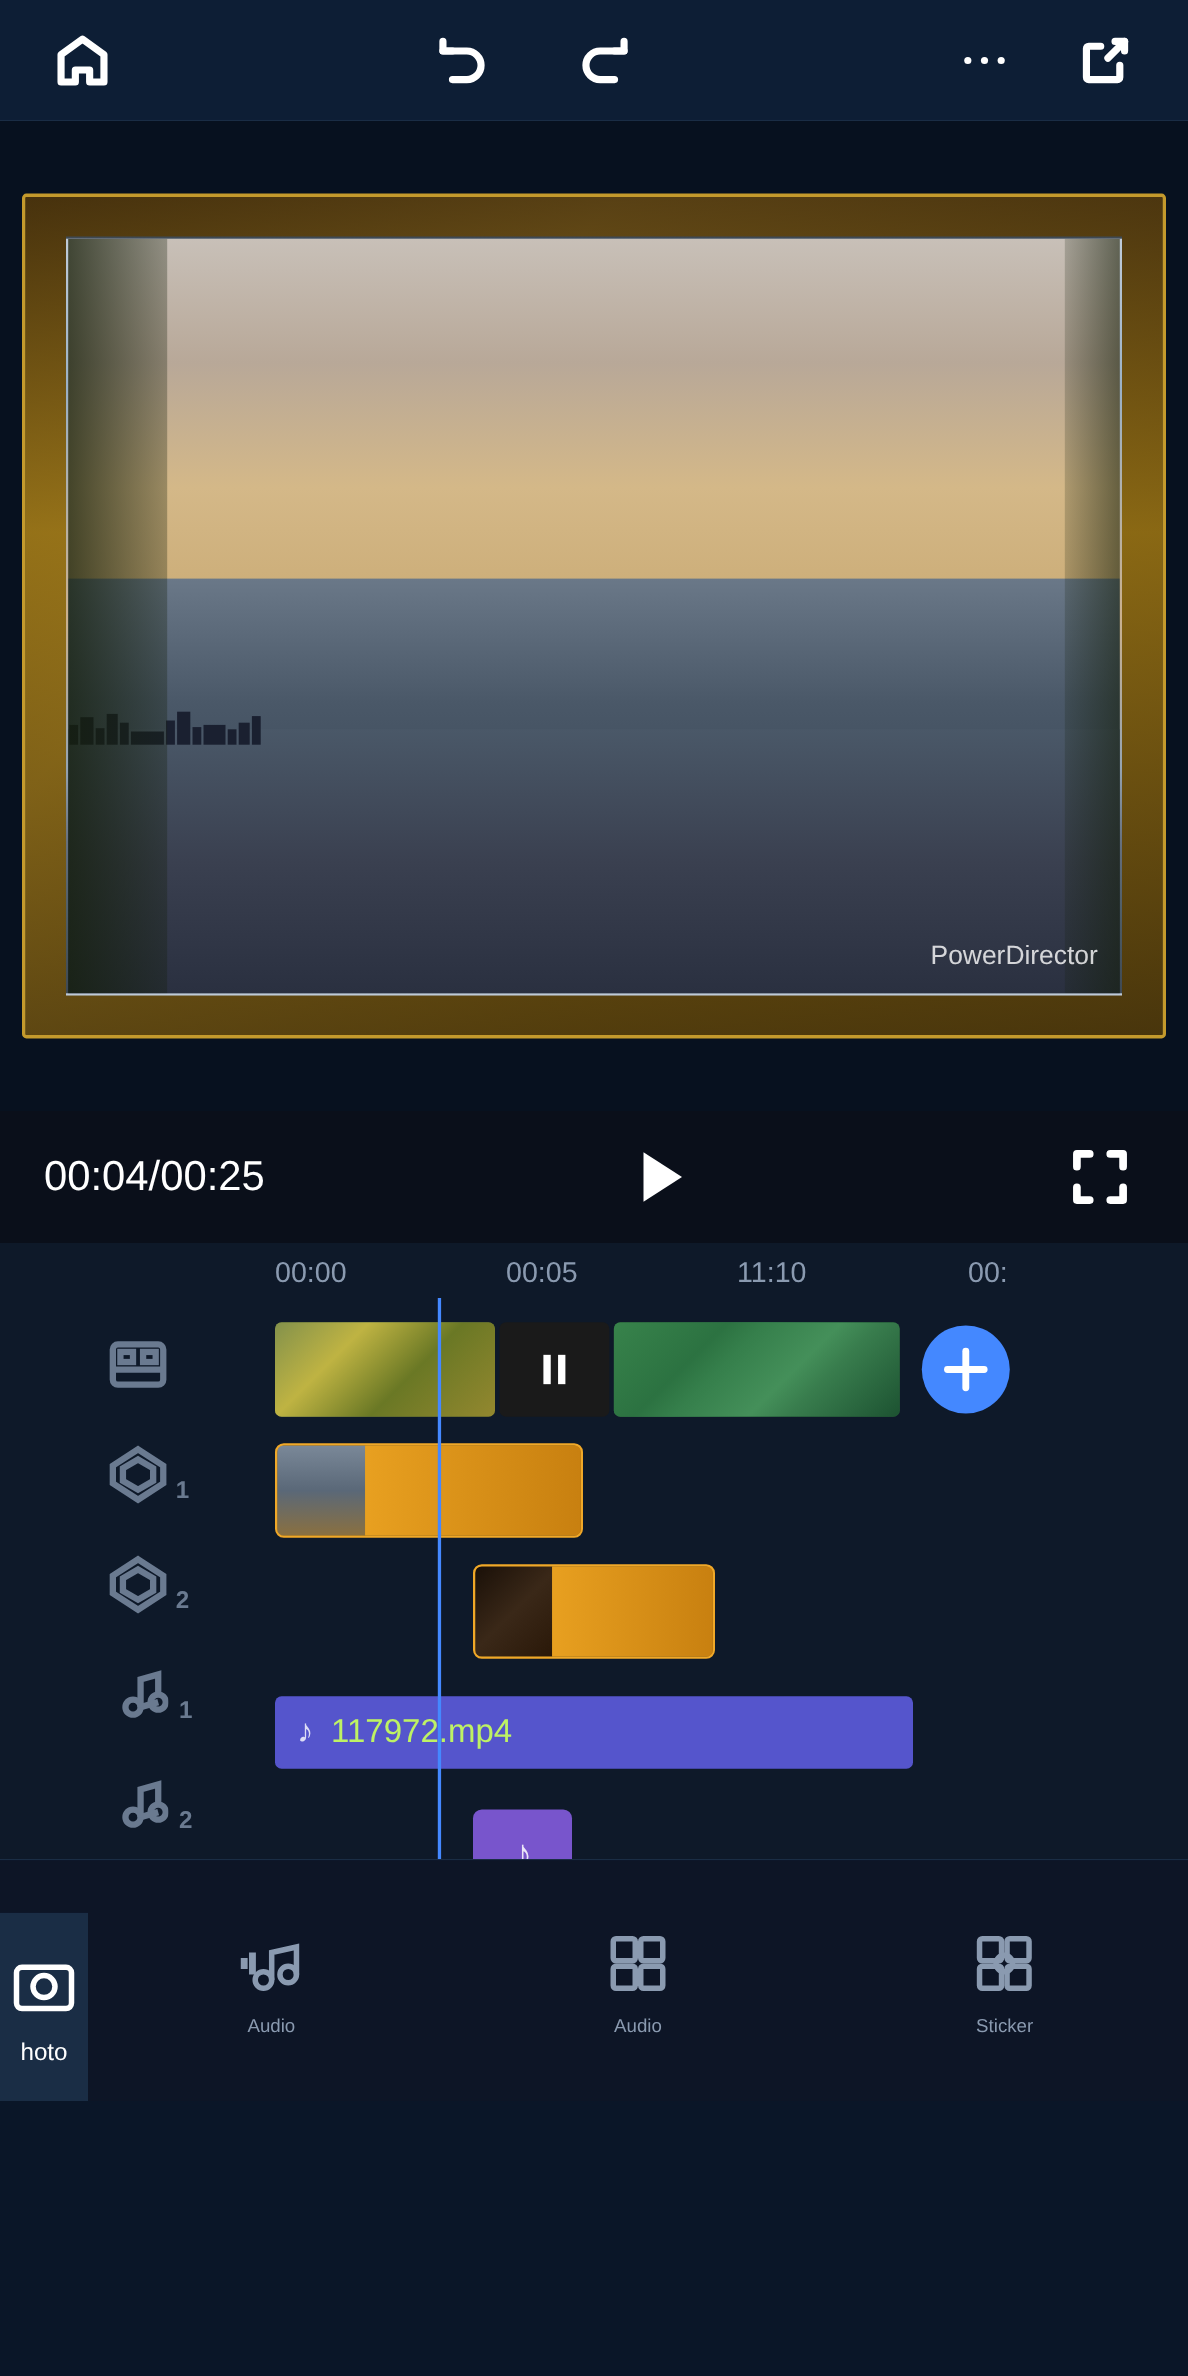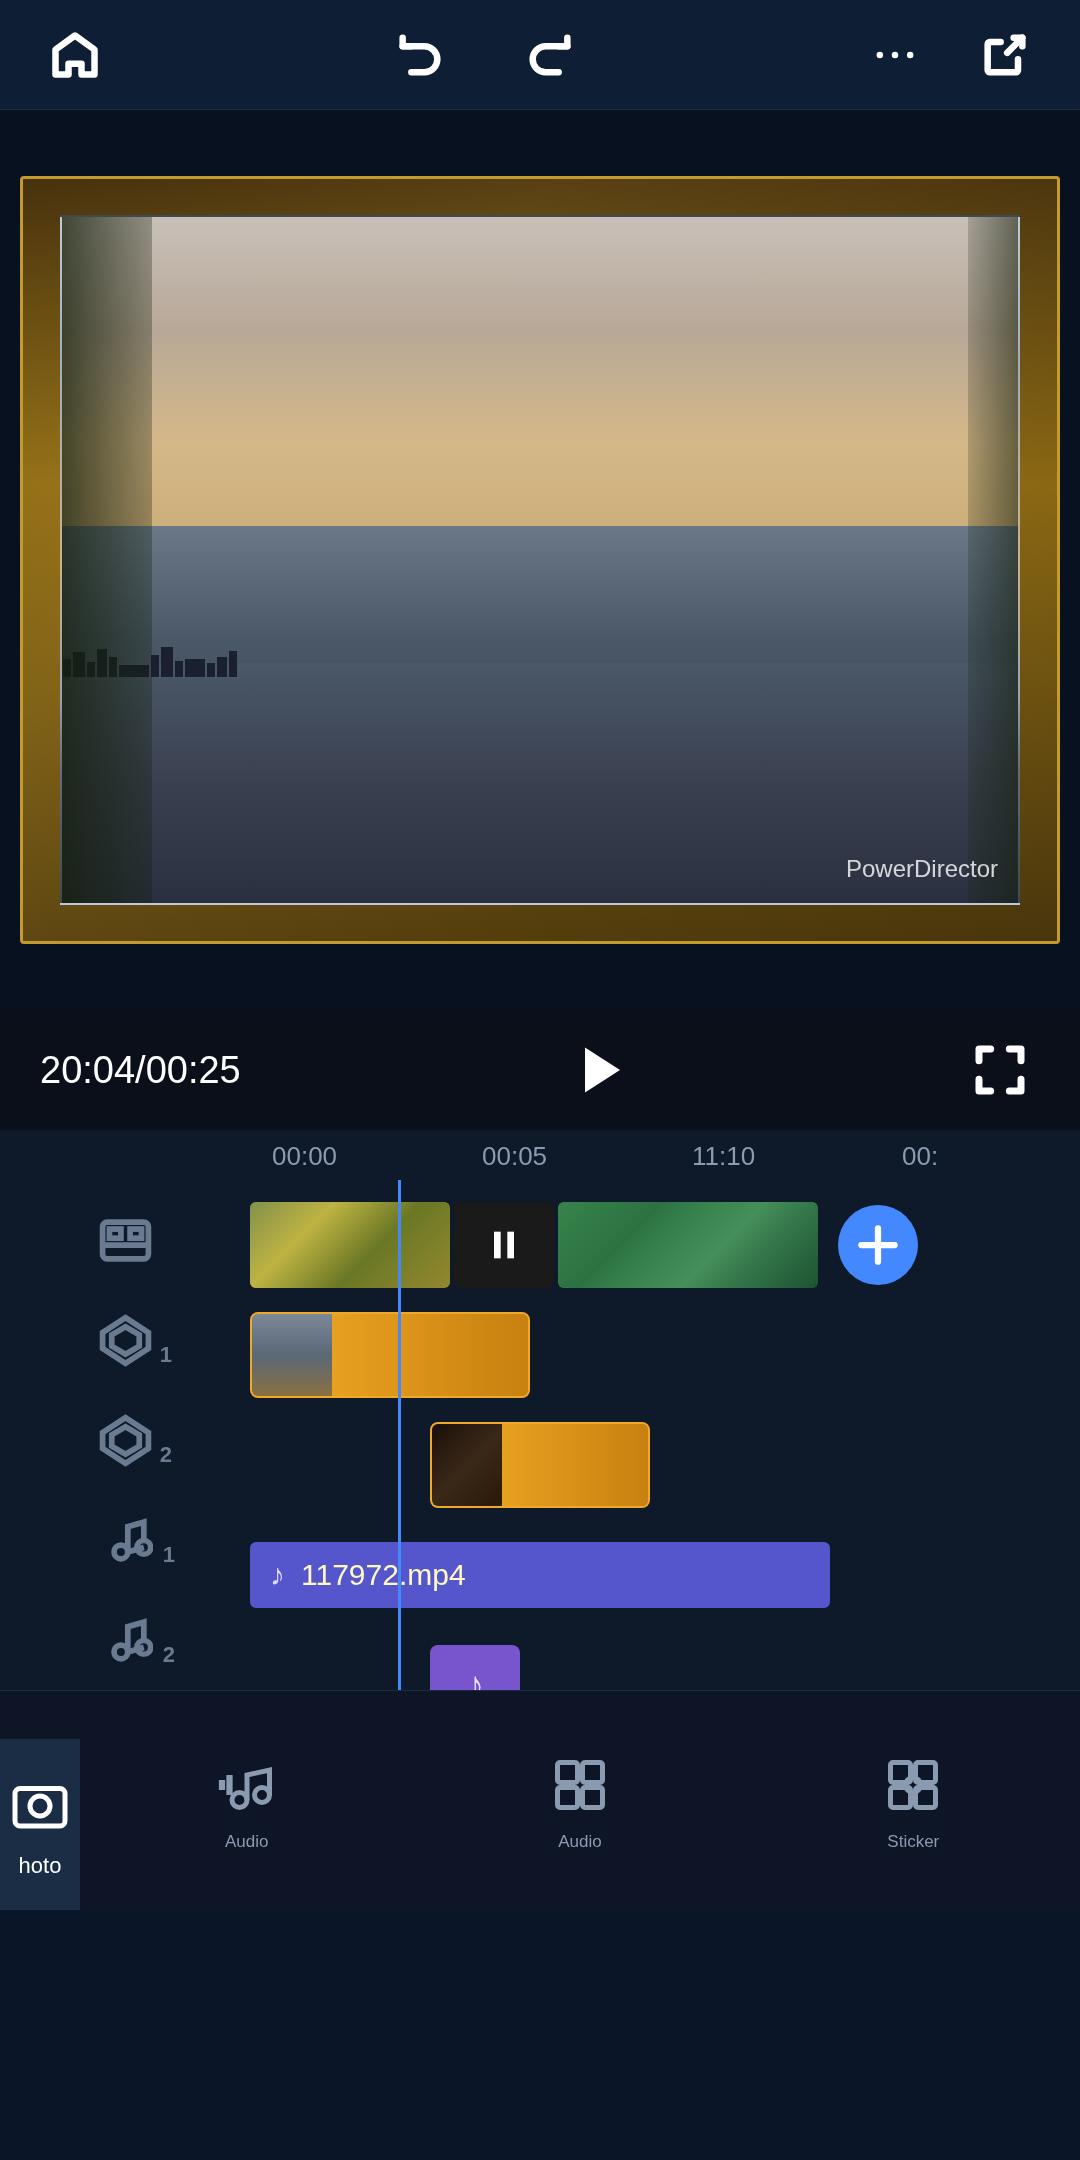--- a/index.html
+++ b/index.html
@@ -526,7 +526,7 @@
 </div>
 
 <div class="playback-controls">
-  <div class="time-display">20:04/00:25</div>
+  <div class="time-display">00:04/00:25</div>
   <div class="play-button">
     <svg viewBox="0 0 24 24">
         <polygon points="6,3 20,12 6,21" fill="white"></polygon>

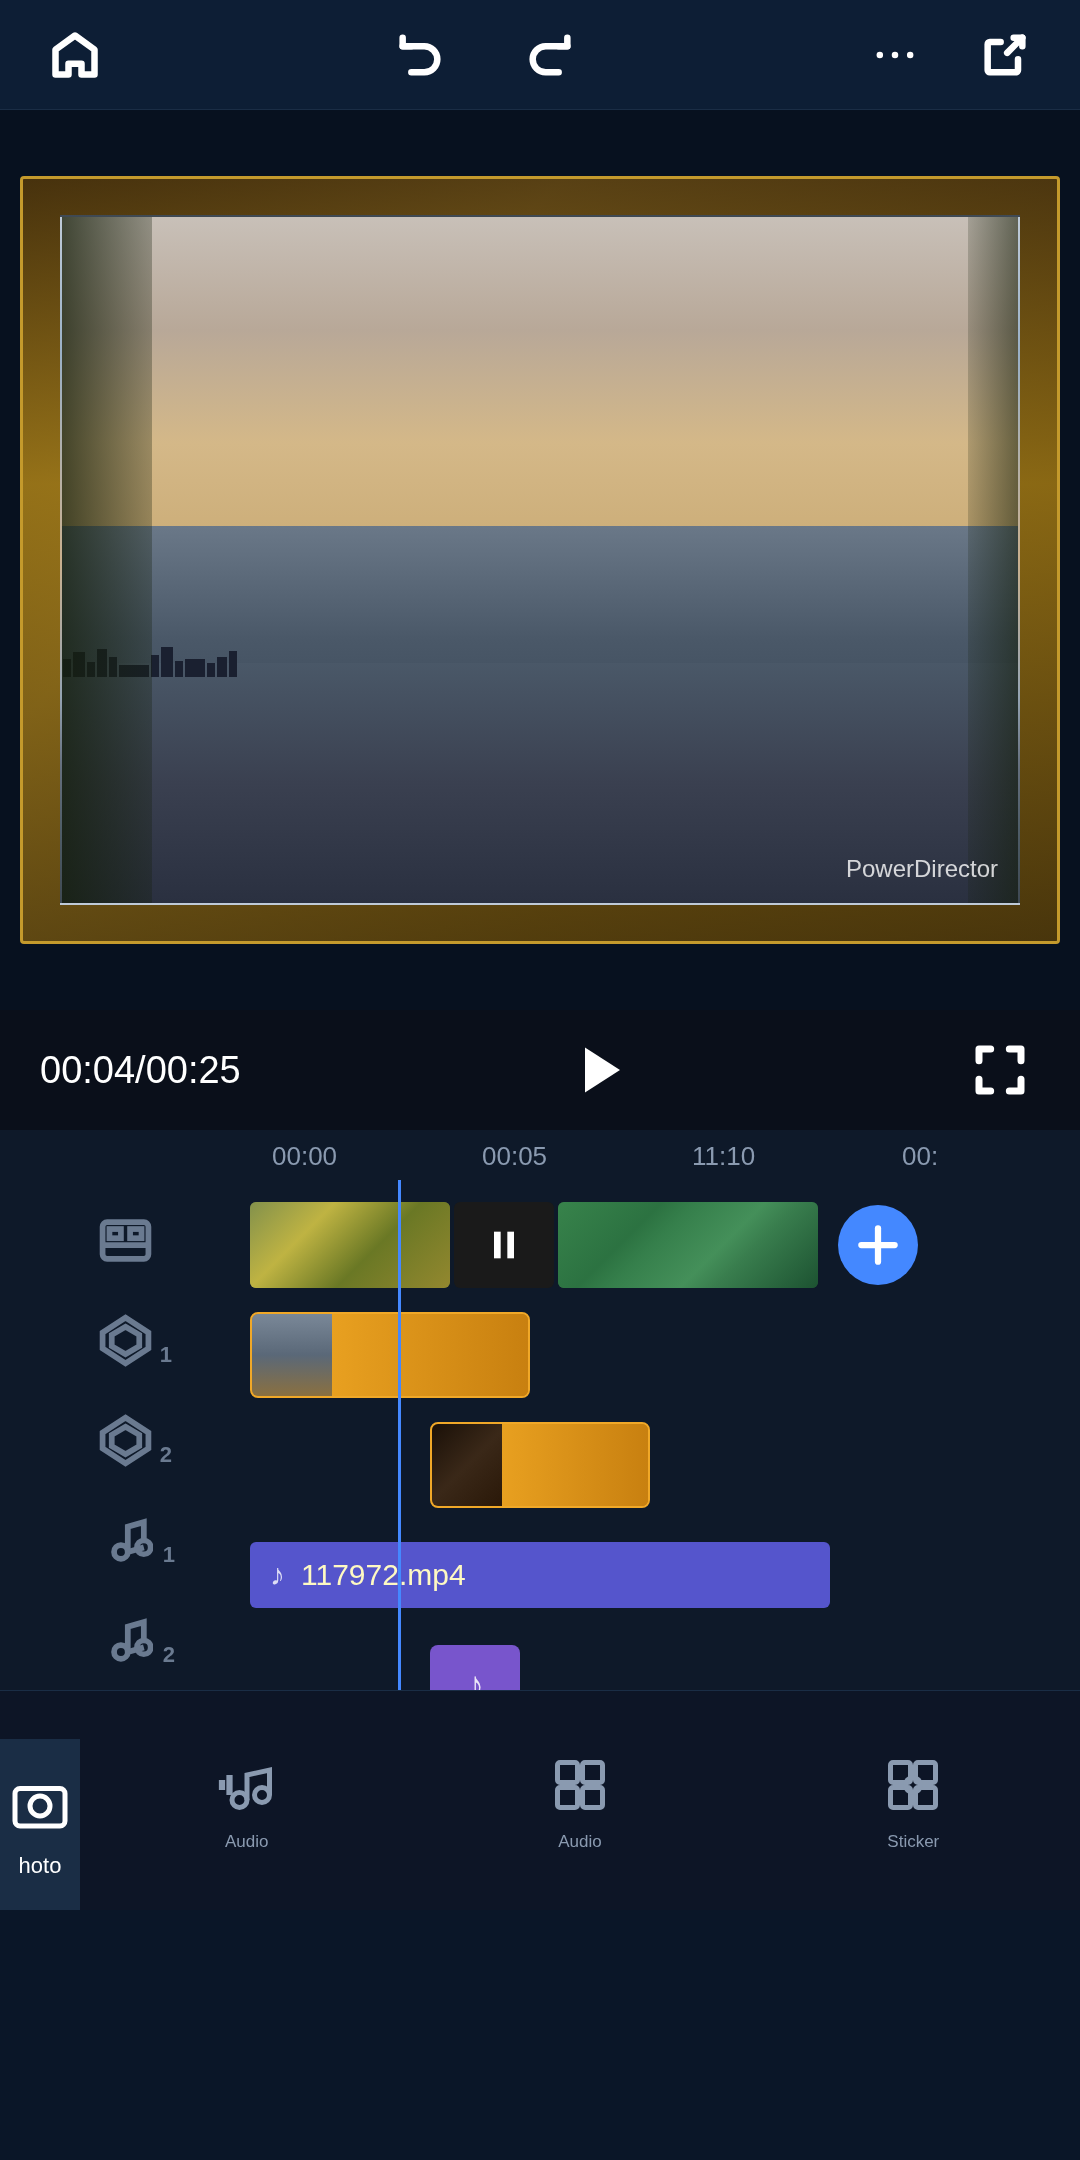--- a/index.html
+++ b/index.html
@@ -207,7 +207,6 @@
       padding-bottom: 8px;
       padding-left: 250px;
       position: relative;
-      margin-left: 22px;
     }
     .ruler-marks {
       display: flex;

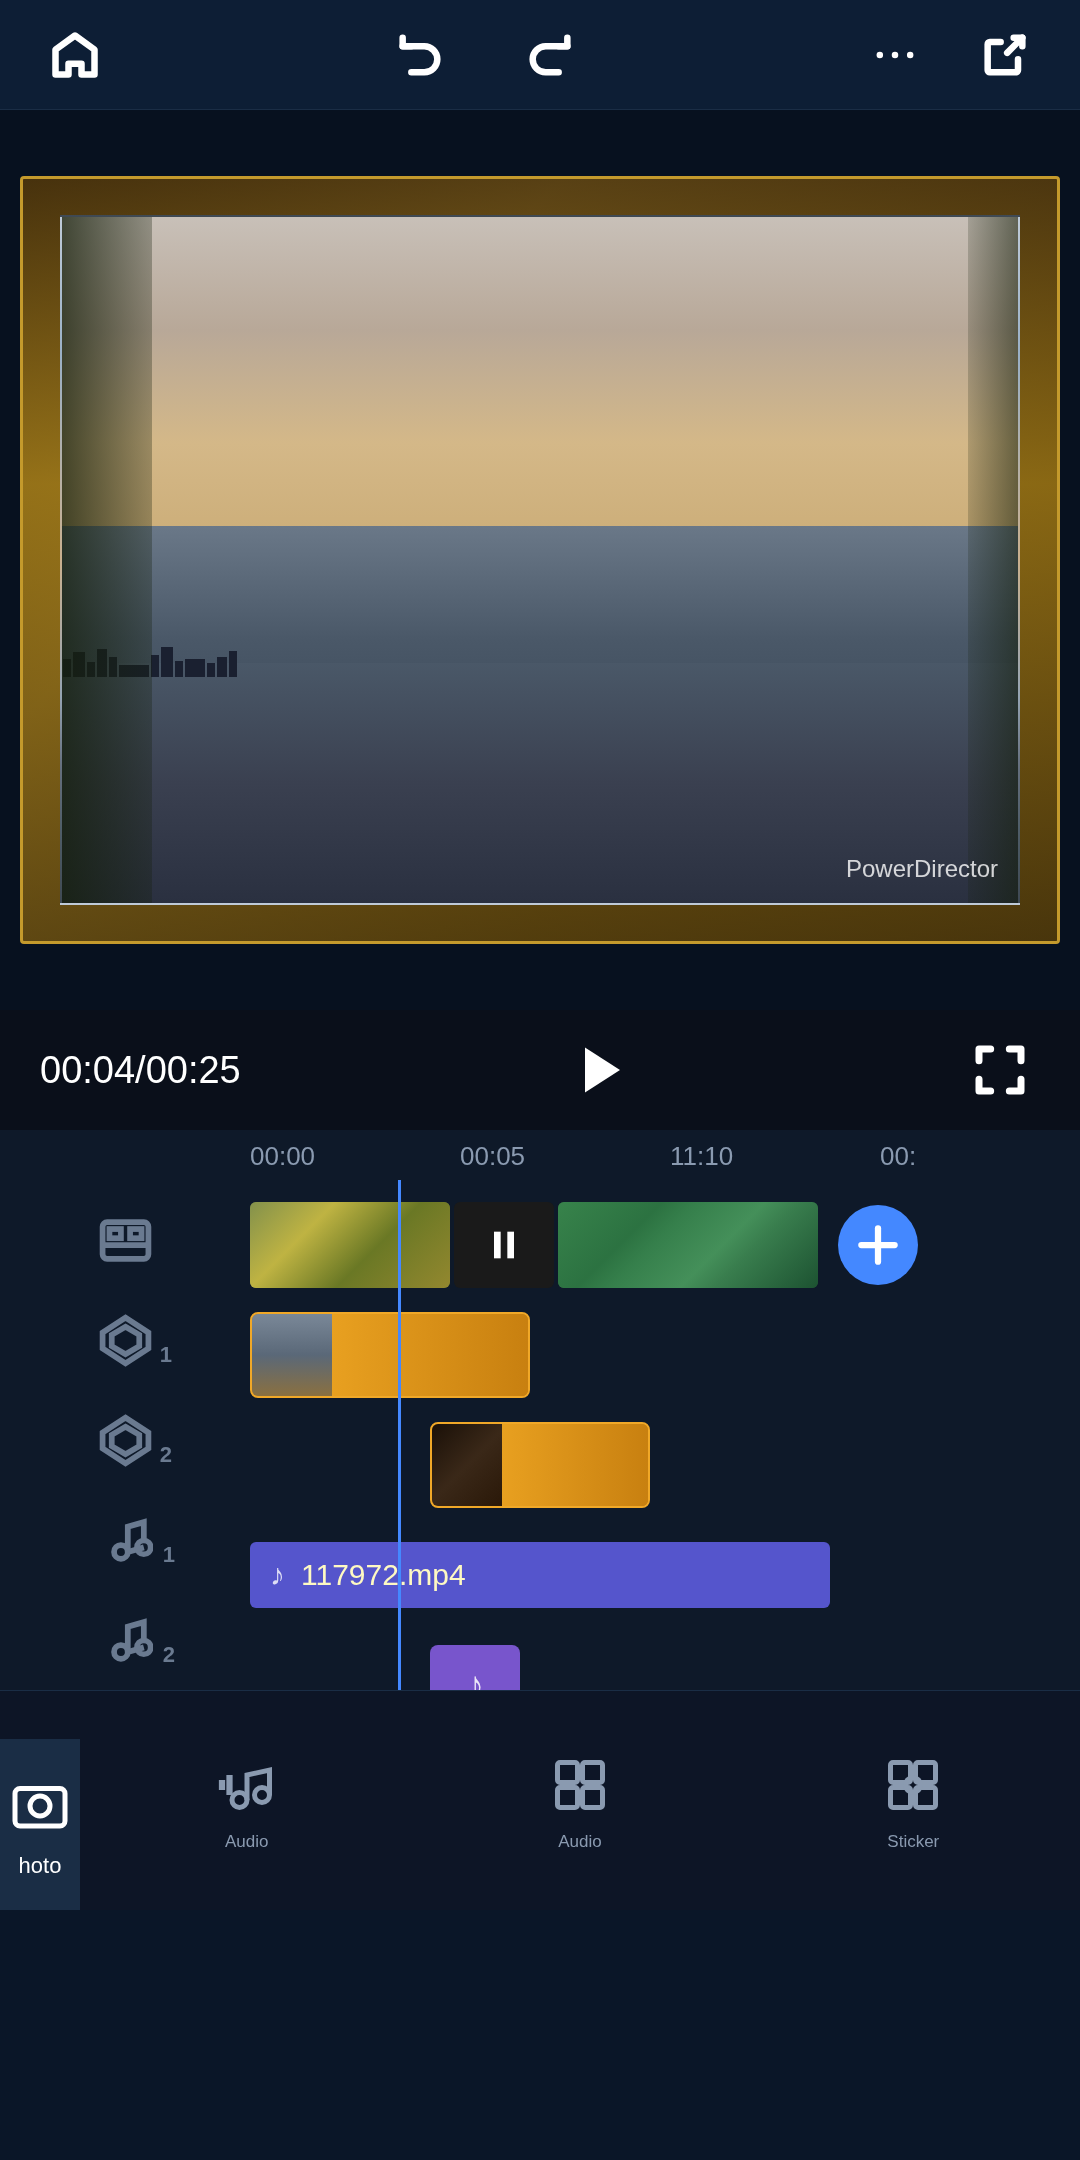--- a/index.html
+++ b/index.html
@@ -391,7 +391,7 @@
       font-size: 30px;
     }
     .audio1-name {
-      color: #fef9c3;
+      color: #bef264;
       font-size: 30px;
     }
 

